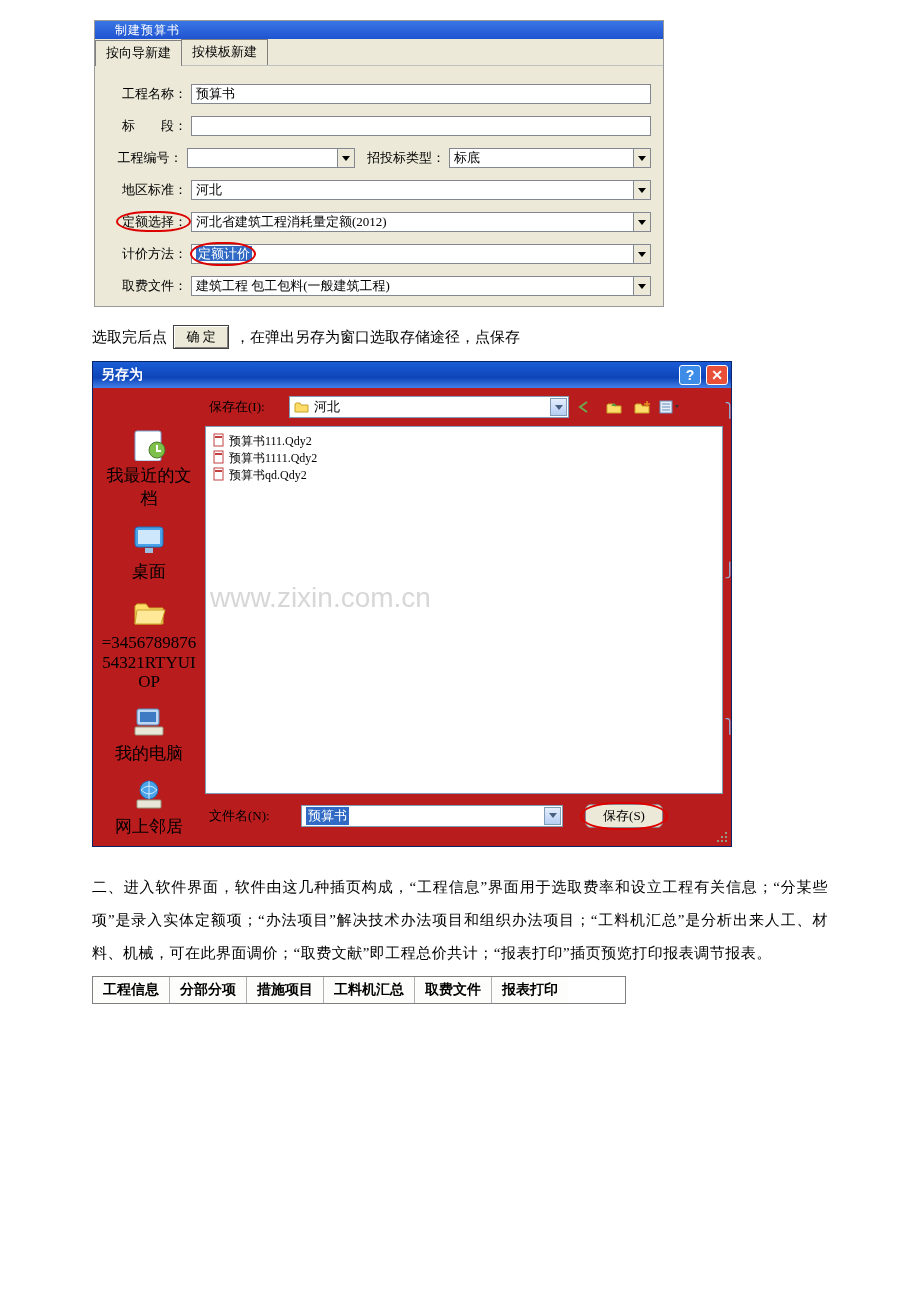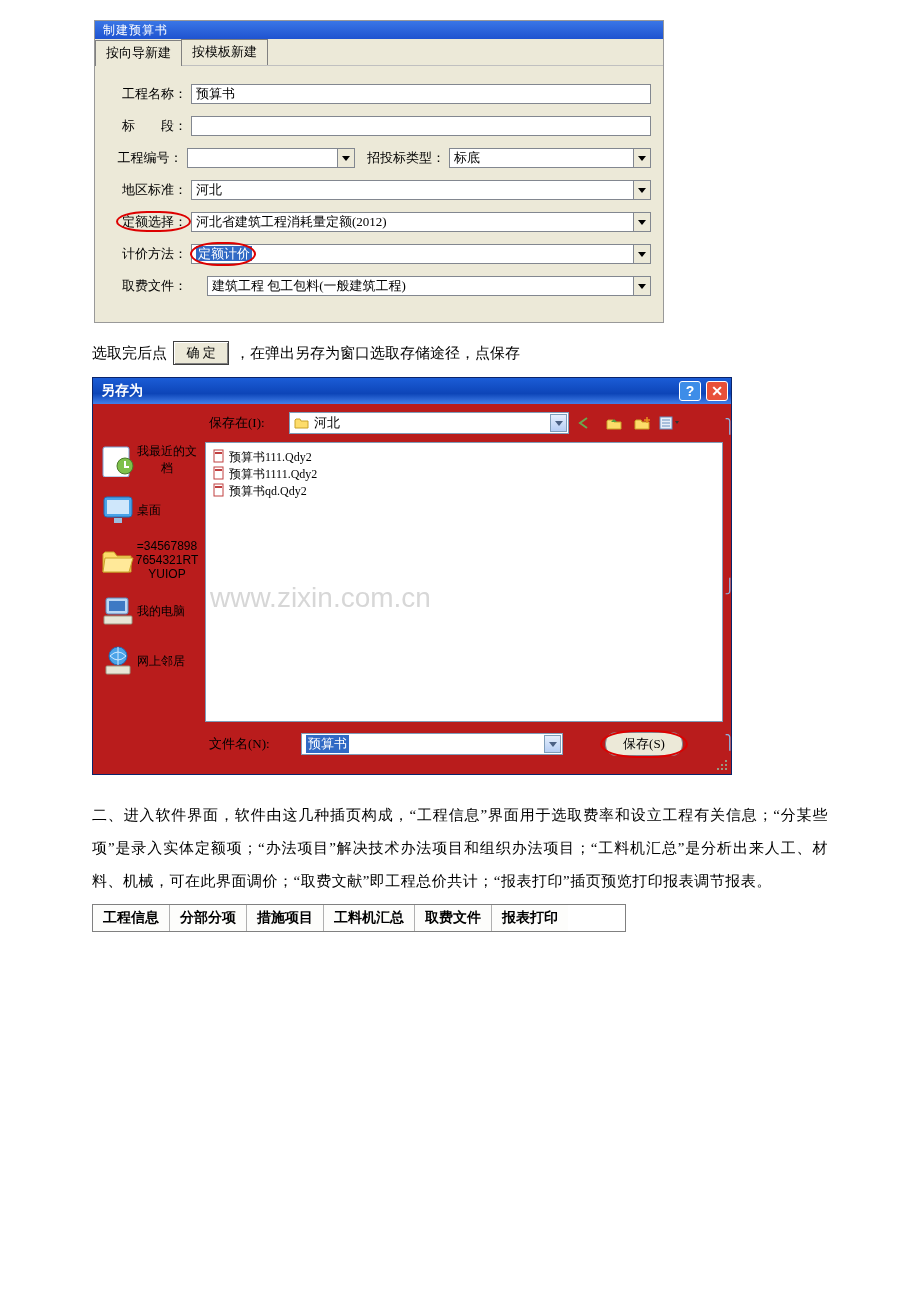--- a/index.html
+++ b/index.html
@@ -8,7 +8,7 @@
 
   
   .dlg1 { width: 570px; margin-left: 2px; border: 1px solid #999; background: #ece9d8; }
-  .titlebar { height: 18px; background: linear-gradient(180deg,#3a76e6 0%,#1f53d0 100%); color:#fff; font-family: "SimSun", sans-serif; font-size: 12px; padding-left: 8px; line-height: 18px; white-space: nowrap; overflow: hidden; letter-spacing: 1px; }
+  .titlebar { height: 18px; background: linear-gradient(180deg,#3a76e6 0%,#1f53d0 100%); color:#fff; font-family: "SimSun", sans-serif; font-size: 12px; padding-left: 20px; line-height: 18px; white-space: nowrap; overflow: hidden; letter-spacing: 1px; }
   .tabstrip { display:flex; background:#ece9d8; border-bottom:1px solid #c0c0c0; }
   .tab { padding: 3px 10px 4px 10px; font-size:13px; font-family:"SimSun"; border:1px solid #808080; border-bottom:none; margin-right:-1px; background:#ece9d8; cursor:default;}
   .tab.active { background:#ece9d8; position:relative; top:1px;}

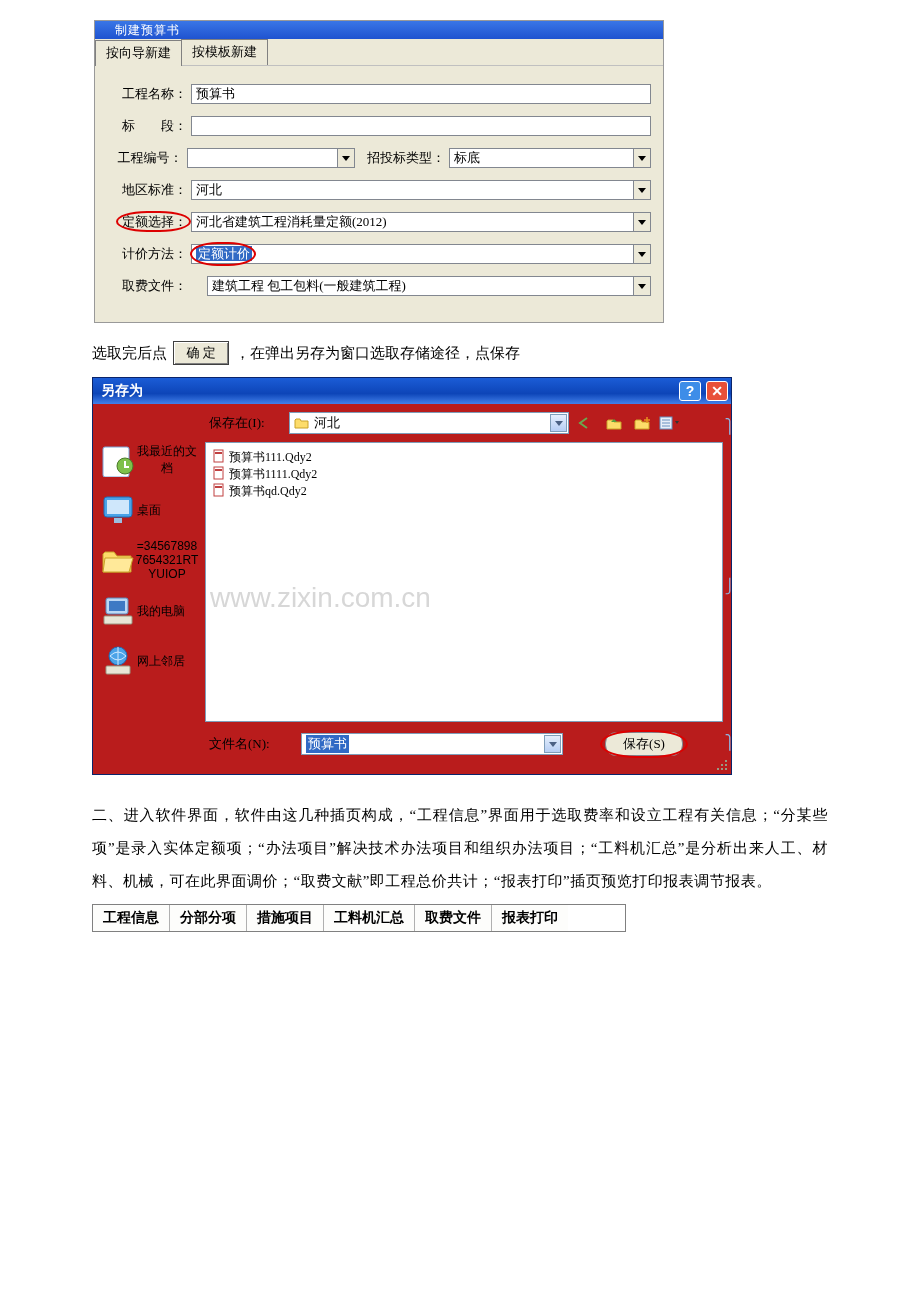--- a/index.html
+++ b/index.html
@@ -131,7 +131,7 @@
             <div class="drop"></div>
           </div>
       </div>
-      <div class="row" style="margin-bottom:16px;gap:16px;">
+      <div class="row" style="margin-bottom:0;">
         <span class="lbl">取费文件：</span>
         <div class="combo">
             <span>建筑工程 包工包料(一般建筑工程)</span>

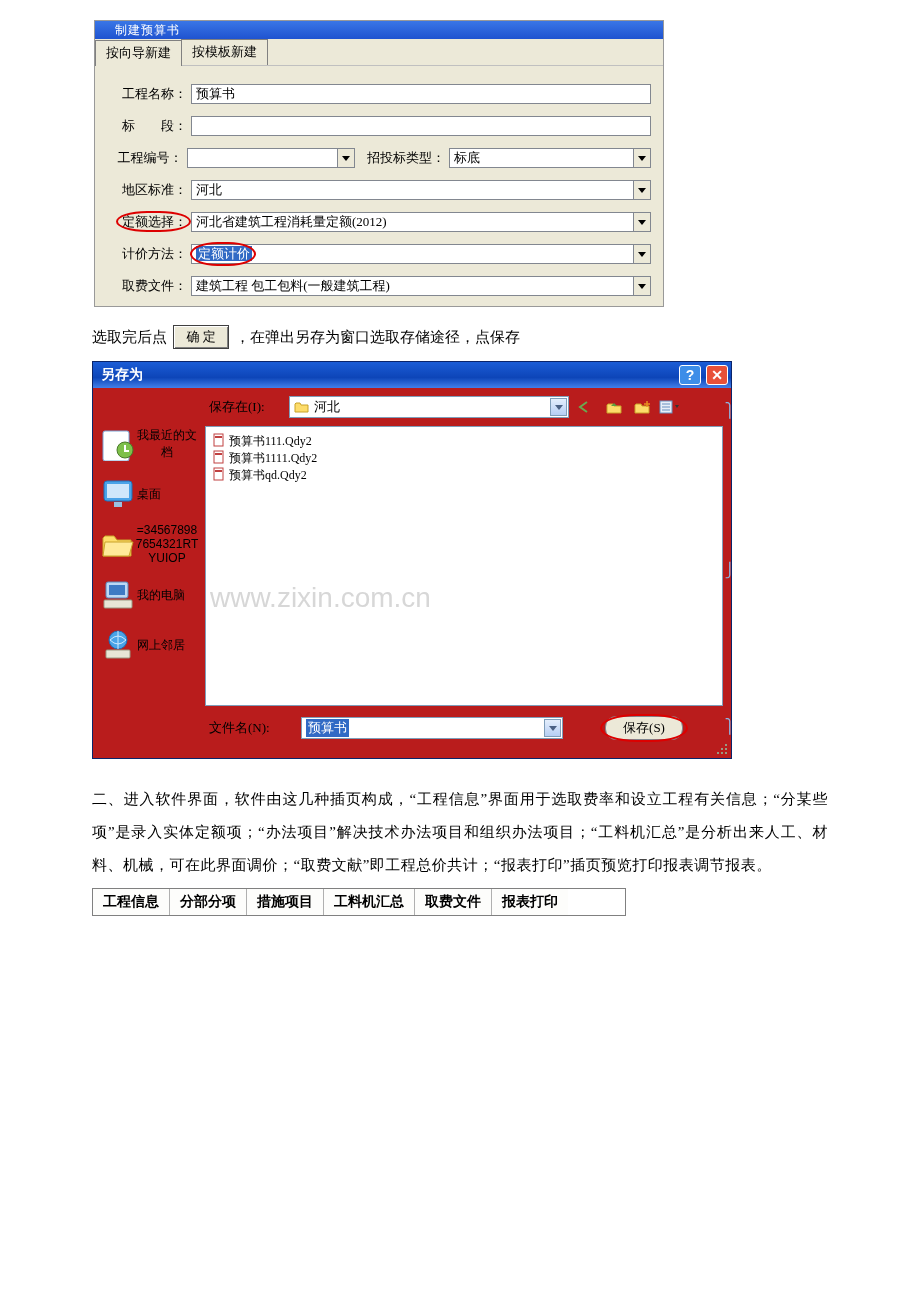--- a/index.html
+++ b/index.html
@@ -39,7 +39,7 @@
   .closebtn { background:#e85038; color:#fff;}
   .d2body { display:flex; padding:8px 8px 8px 0;}
   .places { width:112px; display:flex; flex-direction:column; align-items:center; padding-top:28px; gap:10px;}
-  .place { width:100px; display:flex; align-items:center; font-size:12px; font-family:Liberation Sans, sans-serif; cursor:default; text-align:center;}
+  .place { width:100px; display:flex; flex-direction:column; align-items:center; font-size:17px; font-family:Liberation Serif, serif; cursor:default; text-align:center;}
   .place .pic { width:38px; height:38px; display:flex; align-items:center; justify-content:center; margin-bottom:2px;}
   .d2main { flex:1; display:flex; flex-direction:column;}
   .d2row { display:flex; align-items:center; margin-bottom:8px;}

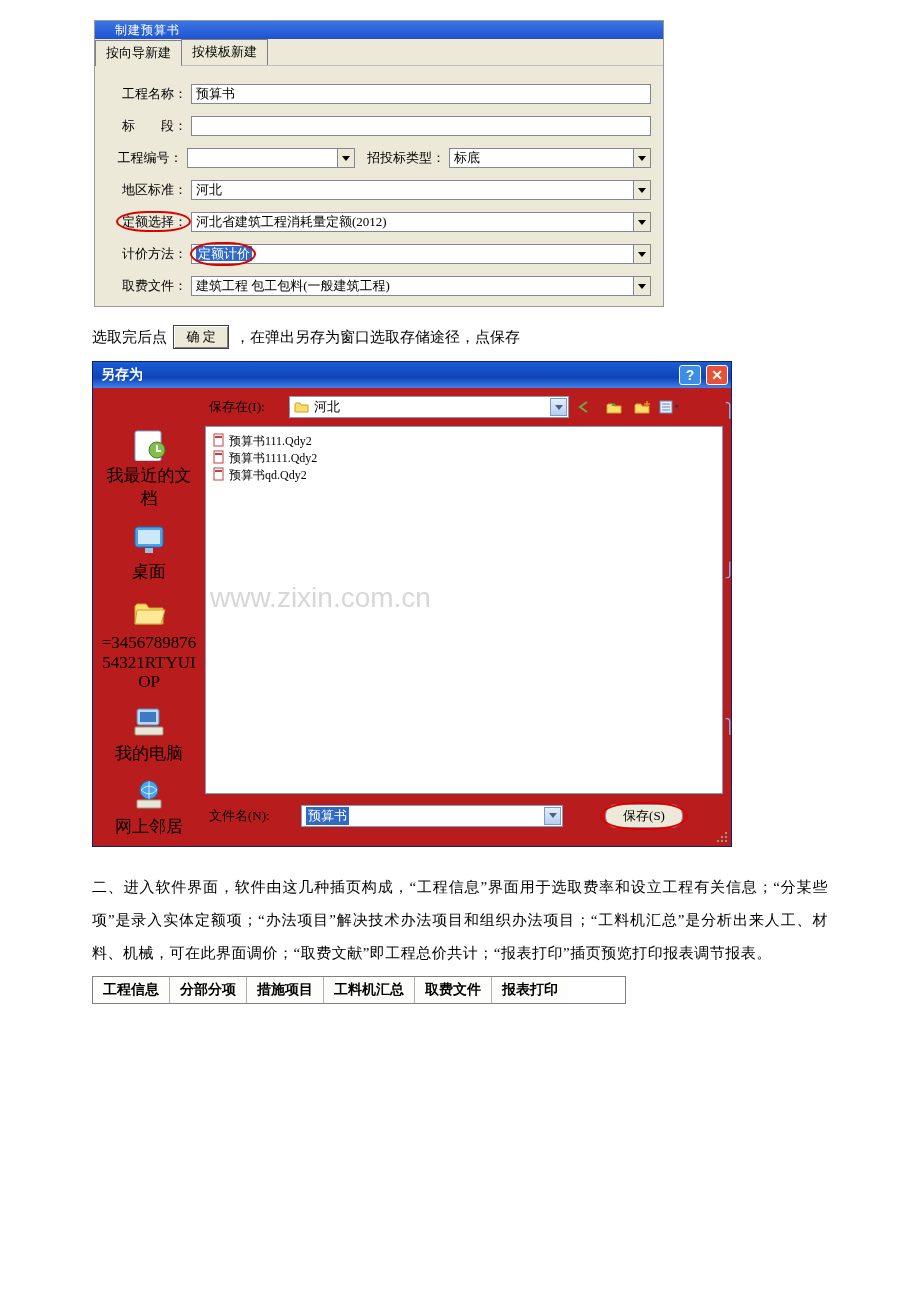--- a/index.html
+++ b/index.html
@@ -58,7 +58,7 @@
   .btcombo .sel{ background:#316ac5; color:#fff; padding:0 2px;}
   .btcombo .drop2{position:absolute; right:1px; top:1px; bottom:1px; width:17px; background:linear-gradient(180deg,#e4eefc,#b6cef4); border:1px solid #7f9db9; display:flex; align-items:center; justify-content:center;}
   .btcombo .drop2::after{content:""; border-left:4px solid transparent; border-right:4px solid transparent; border-top:5px solid #4b6184;}
-  .xpbtn { width:78px; height:24px; margin-left:42px; background:#ece9d8; border:1px solid #828790; border-radius:11px; font-size:13px; font-family:"SimSun"; display:flex; align-items:center; justify-content:center; position:relative;}
+  .xpbtn { width:78px; height:24px; margin-left:22px; background:#ece9d8; border:1px solid #828790; border-radius:6px; font-size:13px; font-family:"SimSun"; display:flex; align-items:center; justify-content:center; position:relative;}
   .xpbtn.ring::after{content:""; position:absolute; left:-6px; right:-6px; top:-3px; bottom:-3px; border:2px solid #d00; border-radius:50%/60%;}
   .resize { position:absolute; right:2px; bottom:2px; width:14px; height:14px;}
   

